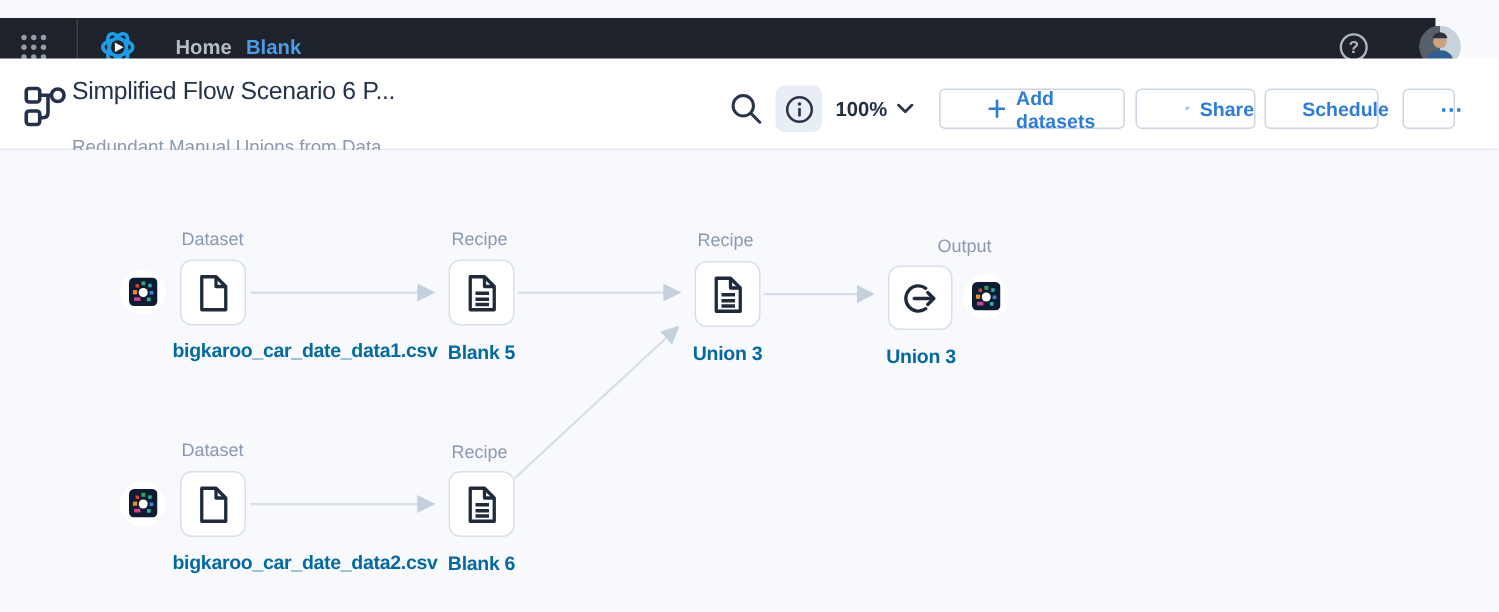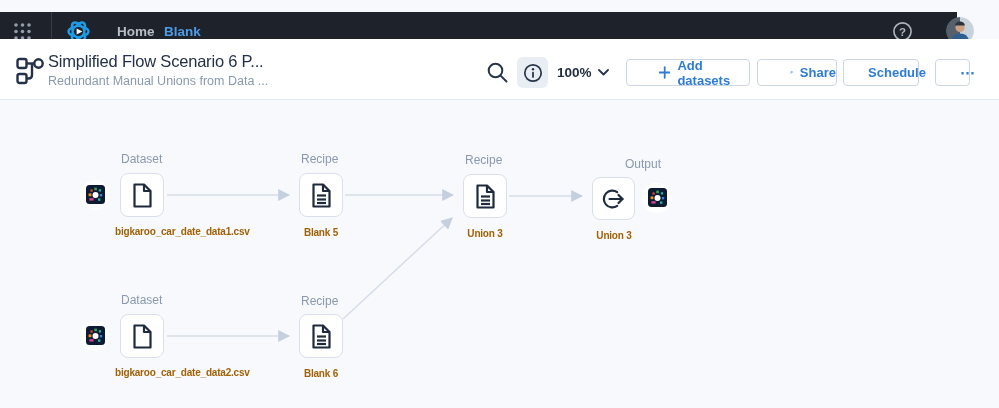--- a/index.html
+++ b/index.html
@@ -23,7 +23,7 @@
   .toolbar { position:absolute; left:0; top:39px; width:999px; height:61px; background:#ffffff; border-bottom:1px solid #e3e9f1; }
   .flow-glyph { position:absolute; left:15px; top:17px; width:29px; height:29px; }
   .flow-title { position:absolute; left:48px; top:13px; font-size:16.5px; font-weight:400; color:#24314a; letter-spacing:-0.2px; }
-  .flow-subtitle { position:absolute; left:48px; top:35px; font-size:12.5px; color:#8a99b0; }
+  .flow-subtitle { position:absolute; left:48px; top:52px; font-size:12.5px; color:#8a99b0; }
   .tb-search { position:absolute; left:486px; top:22px; width:23px; height:23px; cursor:pointer; }
   .tb-info { position:absolute; left:517px; top:18px; width:31px; height:31px; background:#e9eef5; border-radius:6px; display:flex; align-items:center; justify-content:center; cursor:pointer; }
   .tb-zoom { position:absolute; left:557px; top:18px; height:30px; display:flex; align-items:center; gap:6px; font-size:13.5px; font-weight:700; color:#222f43; cursor:pointer; }

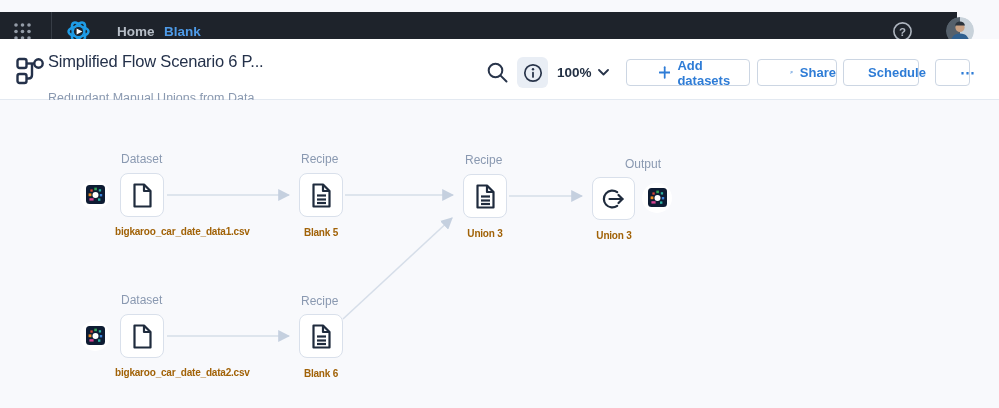--- a/index.html
+++ b/index.html
@@ -38,7 +38,7 @@
   .halo { position:absolute; width:30px; height:30px; border-radius:50%; background:#ffffff; }
   .node { position:absolute; width:44px; height:44px; background:#ffffff; border:1.5px solid #d9e0eb; border-radius:8px; display:flex; align-items:center; justify-content:center; cursor:pointer; }
   .node-type { position:absolute; font-size:12px; color:#8a99b1; }
-  .node-name { position:absolute; font-size:10px; font-weight:700; color:#a16207; letter-spacing:-0.2px; white-space:nowrap; }
+  .node-name { position:absolute; font-size:13px; font-weight:700; color:#0369a1; letter-spacing:-0.2px; white-space:nowrap; }
   .node-name.centered { width:100px; text-align:center; }
   .badge { position:absolute; width:19px; height:19px; cursor:pointer; }
 </style>

